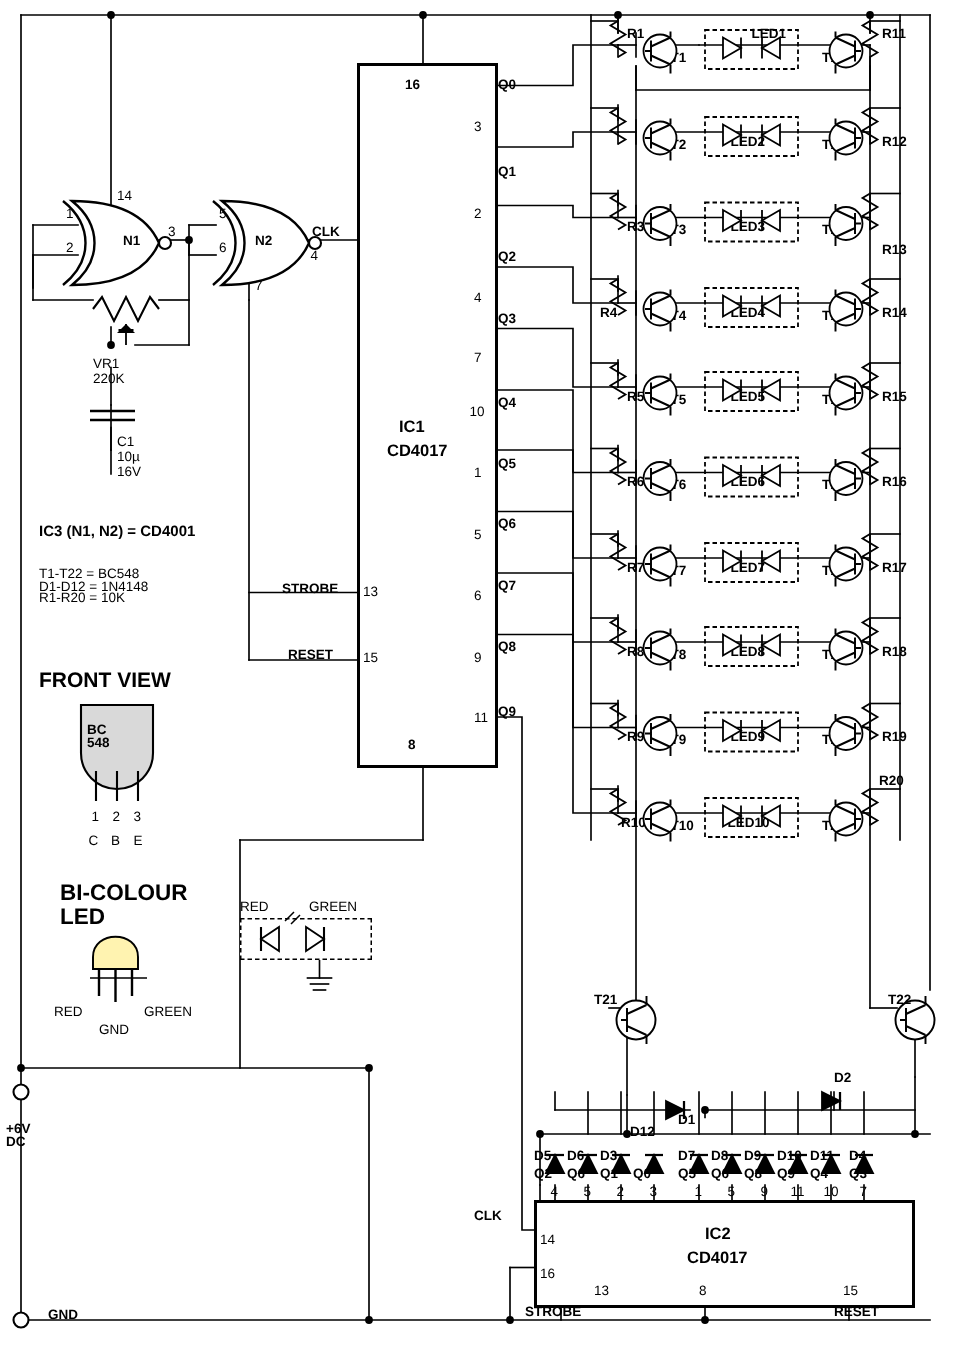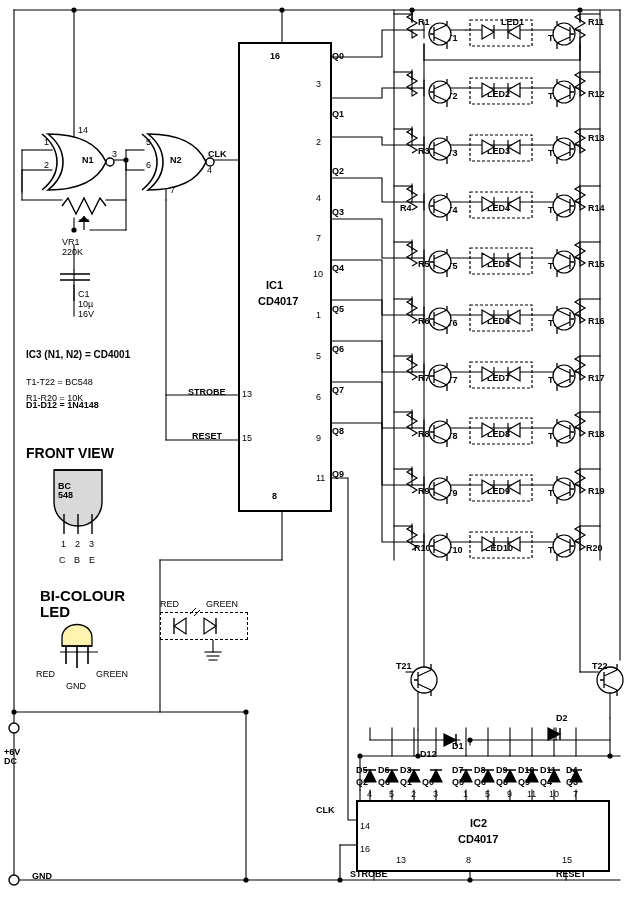--- a/index.html
+++ b/index.html
@@ -406,7 +406,7 @@
 <div class="lbl b" style="left:447px;top:149px;">T3</div>
 <div class="lbl b" style="left:487px;top:147px;">LED3</div>
 <div class="lbl b" style="left:548px;top:149px;">T13</div>
-<div class="lbl b" style="left:588px;top:134px;">R13</div>
+<div class="lbl b" style="left:588px;top:162px;">R13</div>
 
 <div class="lbl b" style="left:400px;top:204px;">R4</div>
 <div class="lbl b" style="left:447px;top:206px;">T4</div>

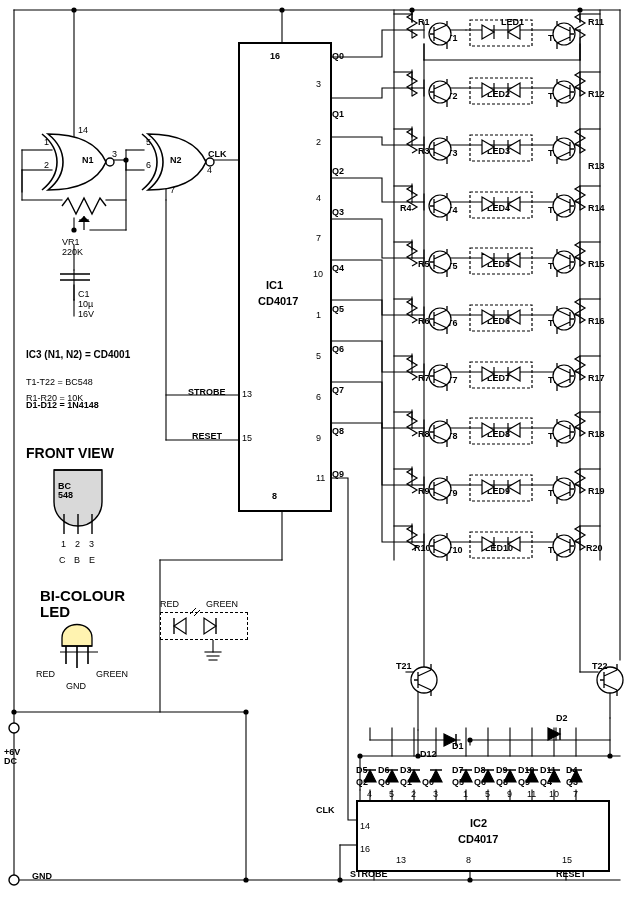--- a/index.html
+++ b/index.html
@@ -306,7 +306,7 @@
 
 <div class="lbl b" style="left:26px;top:350px;font-size:10px;">IC3 (N1, N2) = CD4001</div>
 <div class="lbl" style="left:26px;top:378px;">T1-T22 = BC548</div>
-<div class="lbl" style="left:26px;top:401px;font-weight:bold;">D1-D12 = 1N4148</div>
+<div class="lbl" style="left:26px;top:387px;">D1-D12 = 1N4148</div>
 <div class="lbl" style="left:26px;top:394px;">R1-R20 = 10K</div>
 
 <div class="lbl b" style="left:26px;top:446px;font-size:14px;">FRONT VIEW</div>

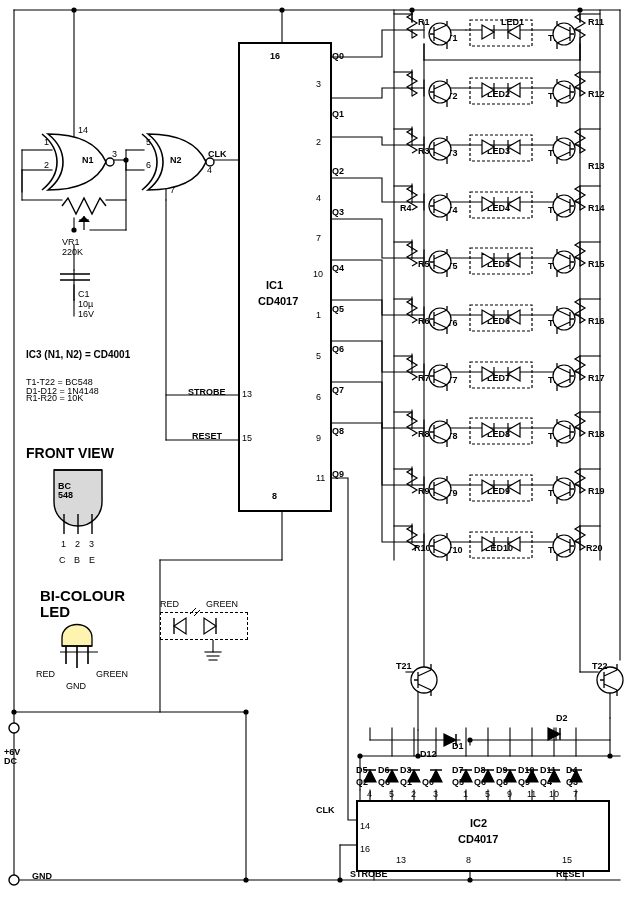--- a/index.html
+++ b/index.html
@@ -448,7 +448,7 @@
 <div class="lbl b" style="left:447px;top:546px;">T10</div>
 <div class="lbl b" style="left:485px;top:544px;">LED10</div>
 <div class="lbl b" style="left:548px;top:546px;">T20</div>
-<div class="lbl b" style="left:586px;top:544px;">R20</div>
+<div class="lbl b" style="left:586px;top:516px;">R20</div>
 
 <svg width="640" height="902" style="left:0;top:0;">
   <g stroke="#000" stroke-width="1.2" fill="none">

